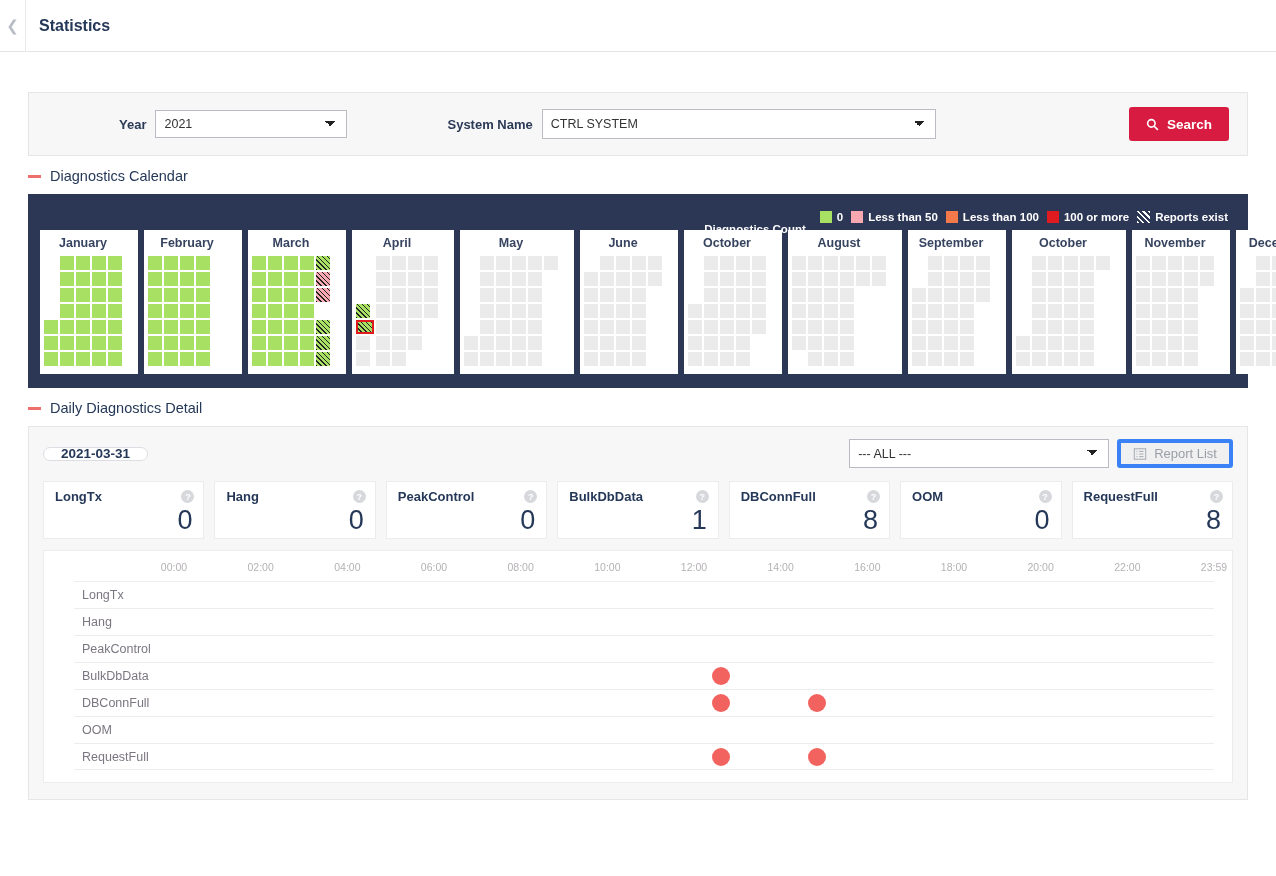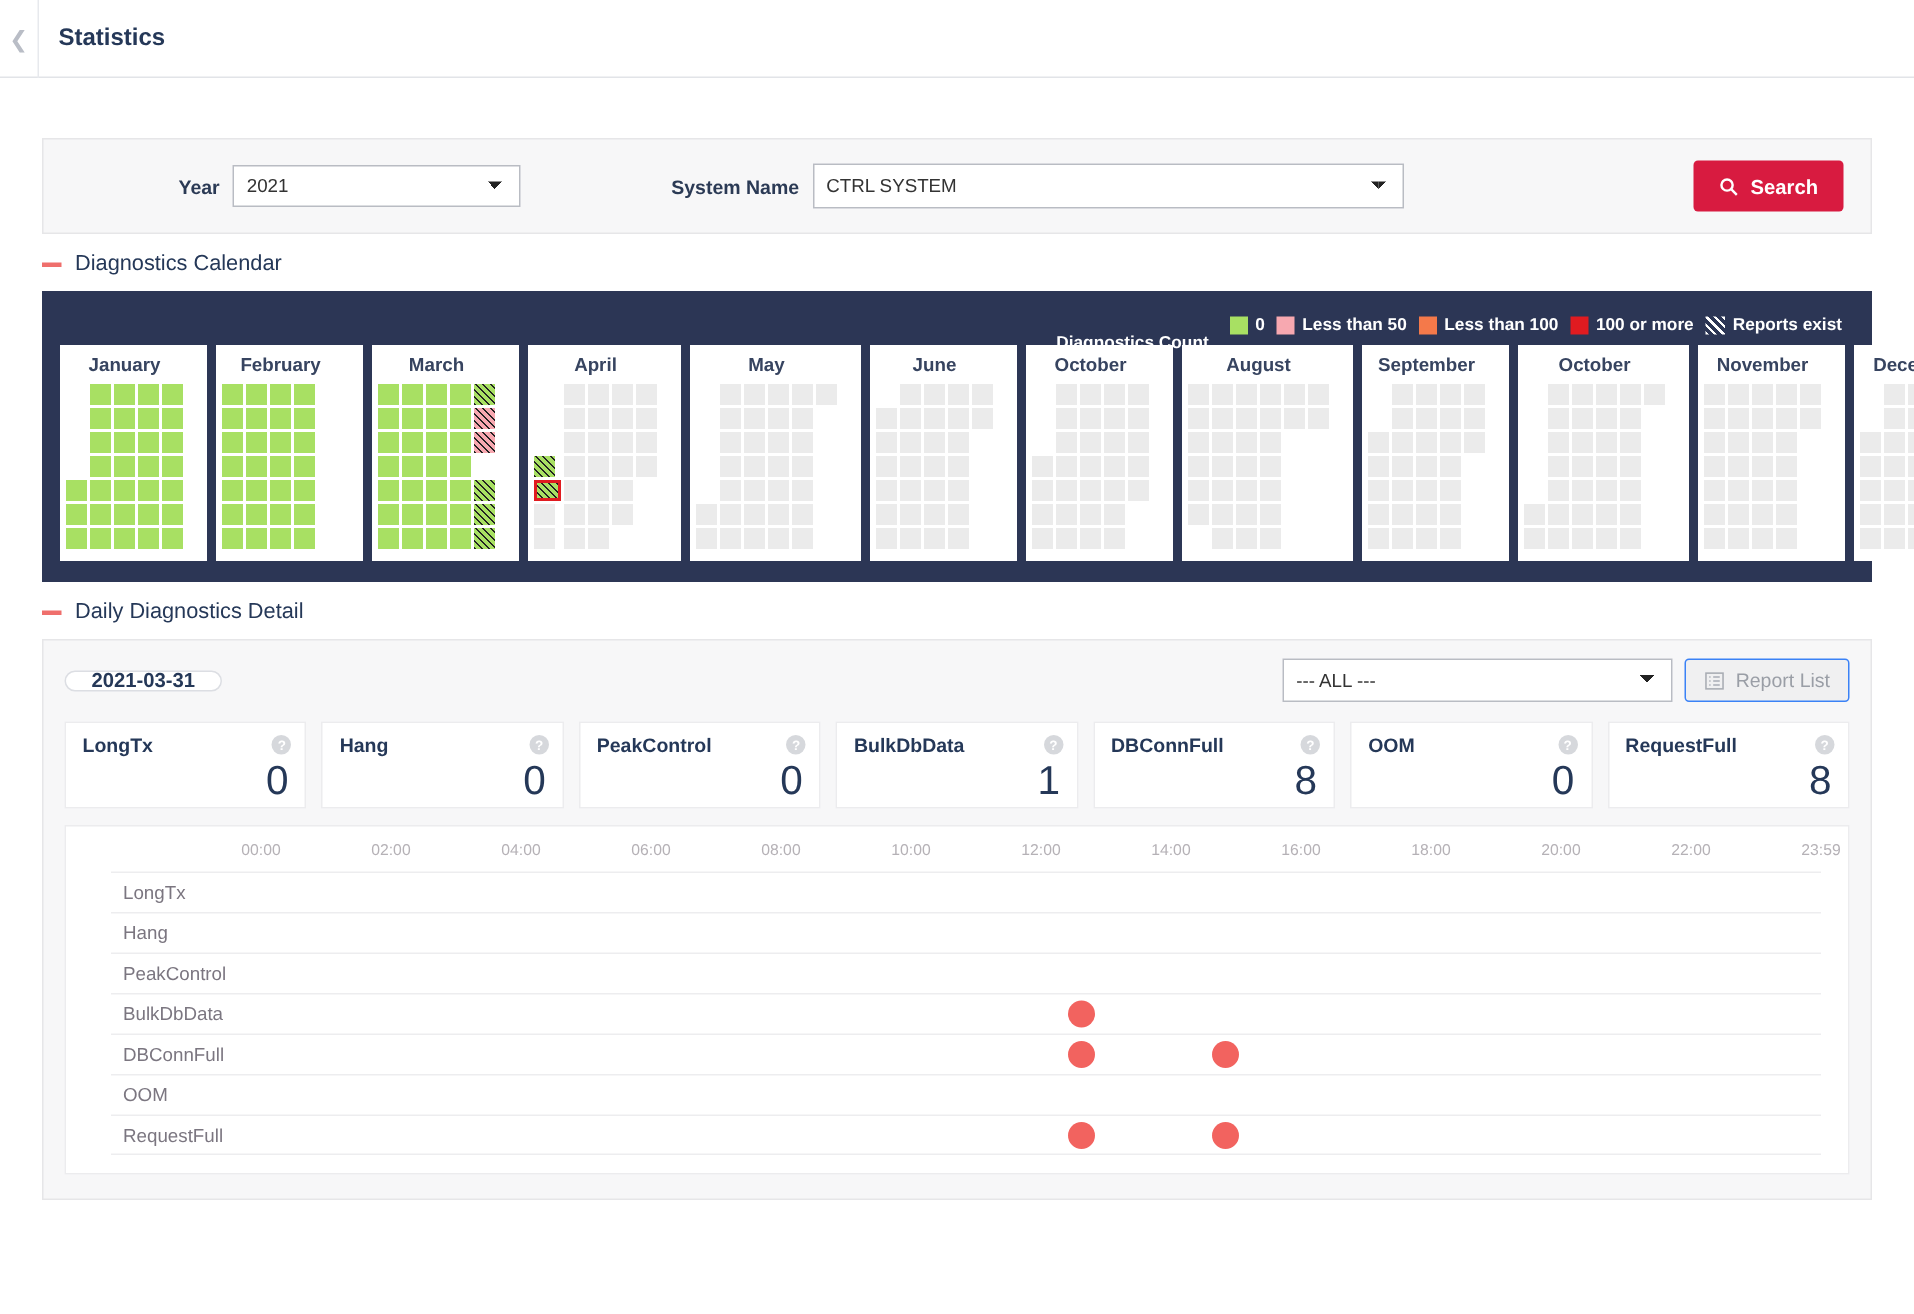--- a/index.html
+++ b/index.html
@@ -164,7 +164,7 @@
     margin-left: 8px;
     padding: 0 12px;
     background: #f0f0f1;
-    border: 1px solid #3b82f6;
+    border: 4px solid #3b82f6;
     color: #9a9ea6;
     font-size: 13px;
     border-radius: 3px;

